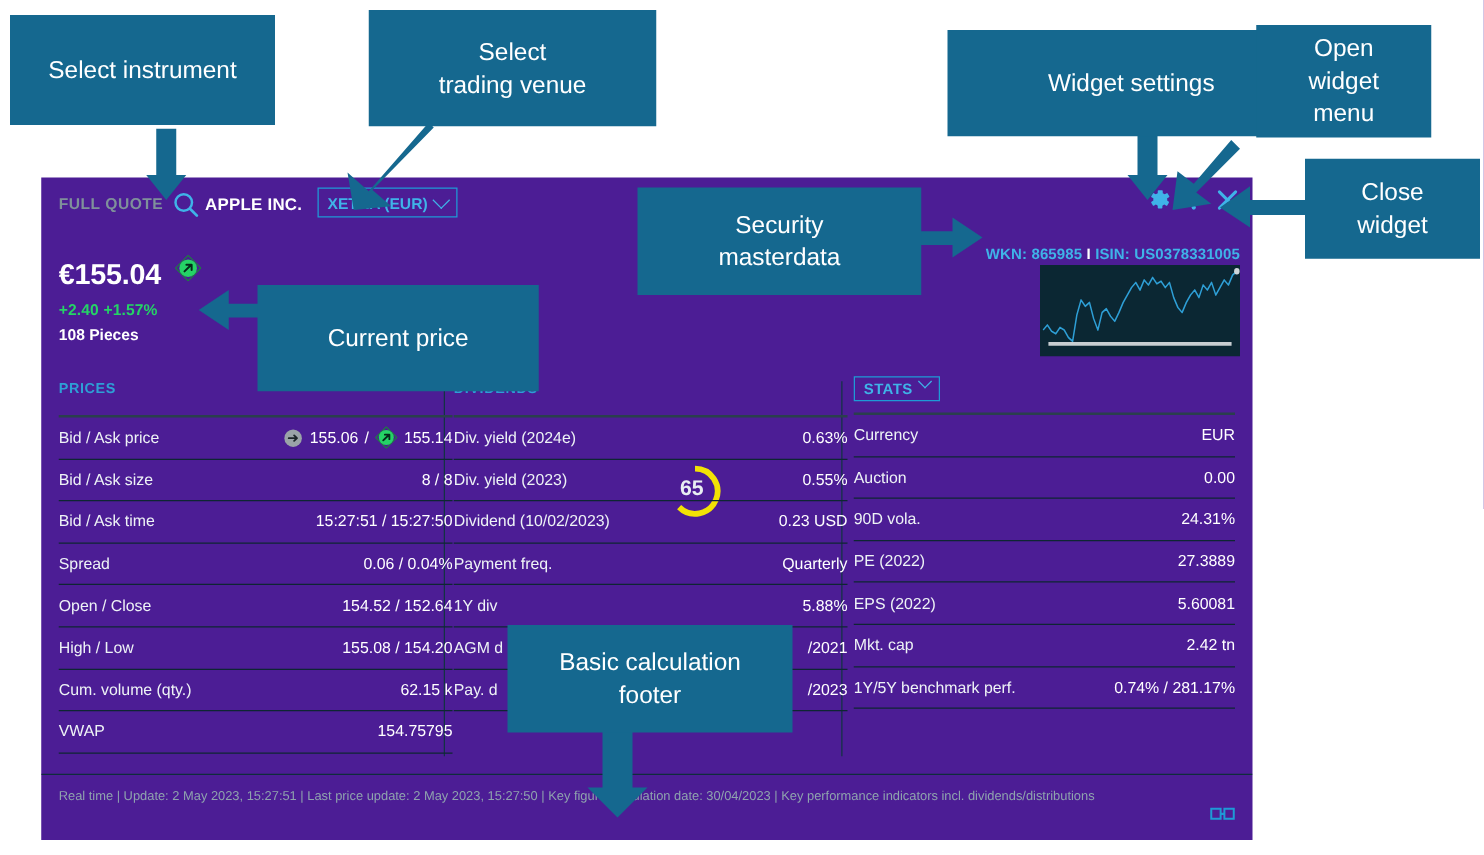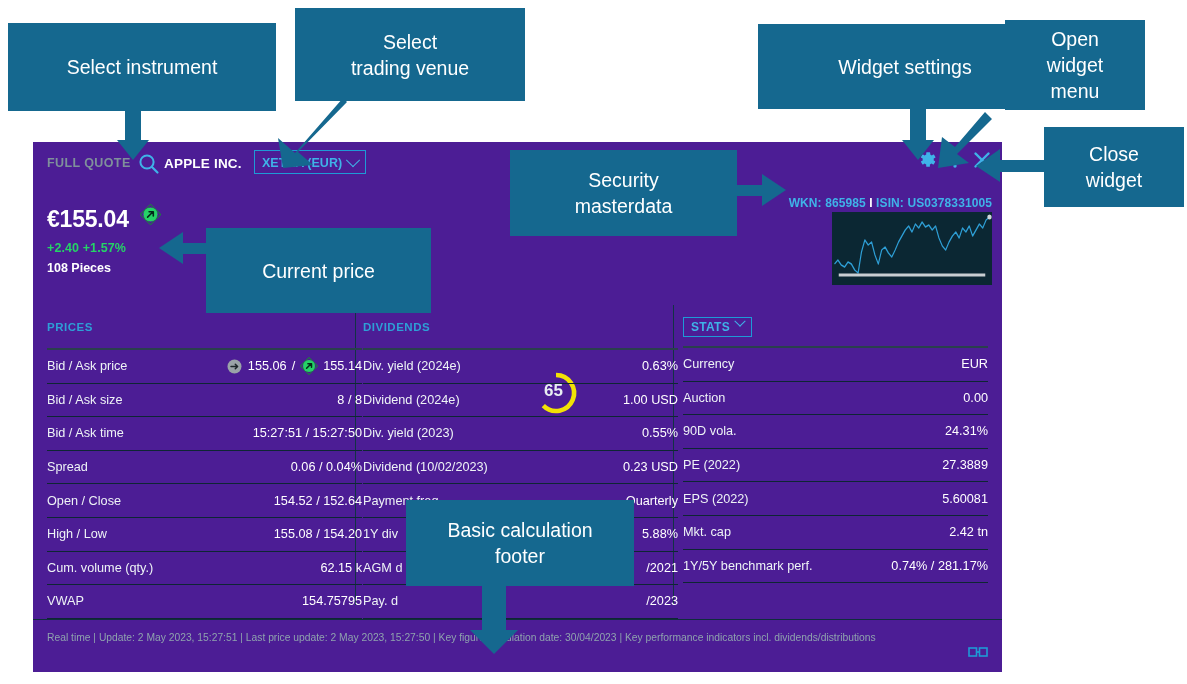--- a/index.html
+++ b/index.html
@@ -381,7 +381,7 @@
   <path d="M482 585 L482 630 L470 630 L494 654 L518 630 L506 630 L506 585 Z" fill="#15688f"></path>
 </svg>
 
-<div class="callout" style="left:8px;top:23px;width:268px;height:88px;">
+<div class="callout" style="left:8px;top:12px;width:212px;height:88px;">
   <span>Select instrument</span>
 </div>
 

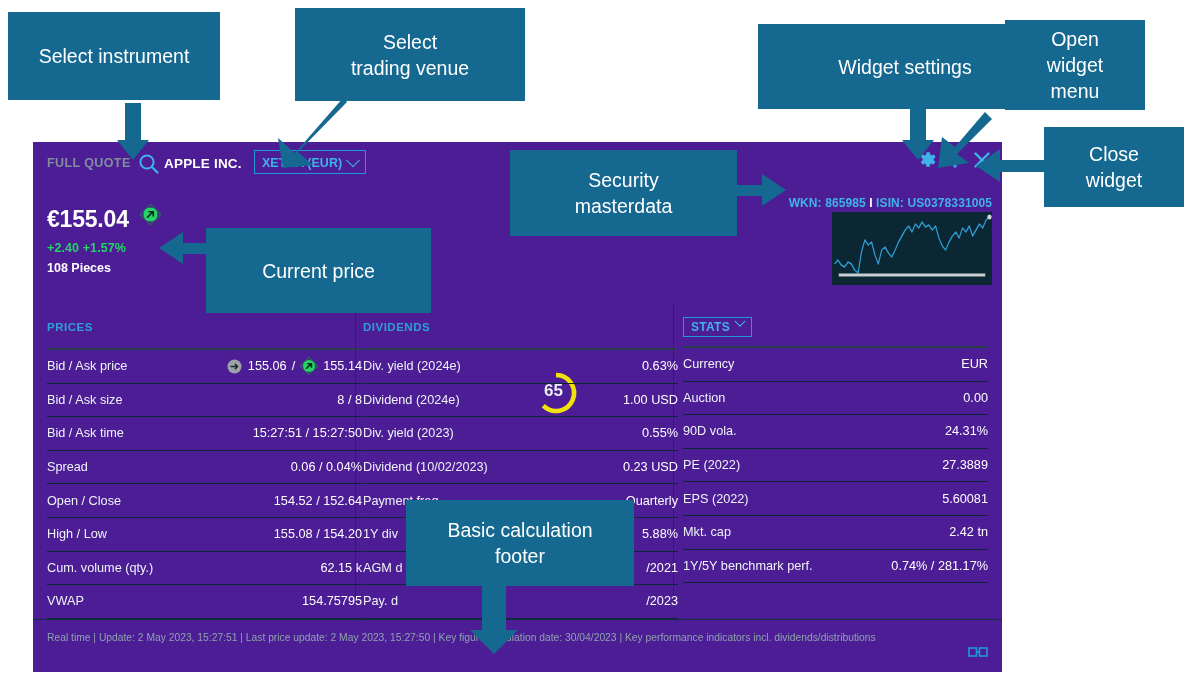--- a/index.html
+++ b/index.html
@@ -80,7 +80,7 @@
 
   
   .cols{position:absolute;left:0;top:163px;width:100%;height:315px;}
-  .col{position:absolute;top:0;margin-top:16px;}
+  .col{position:absolute;top:0;}
   .col-prices{left:14px;width:315px;}
   .col-div{left:330px;width:315px;}
   .col-stats{left:650px;width:305px;}

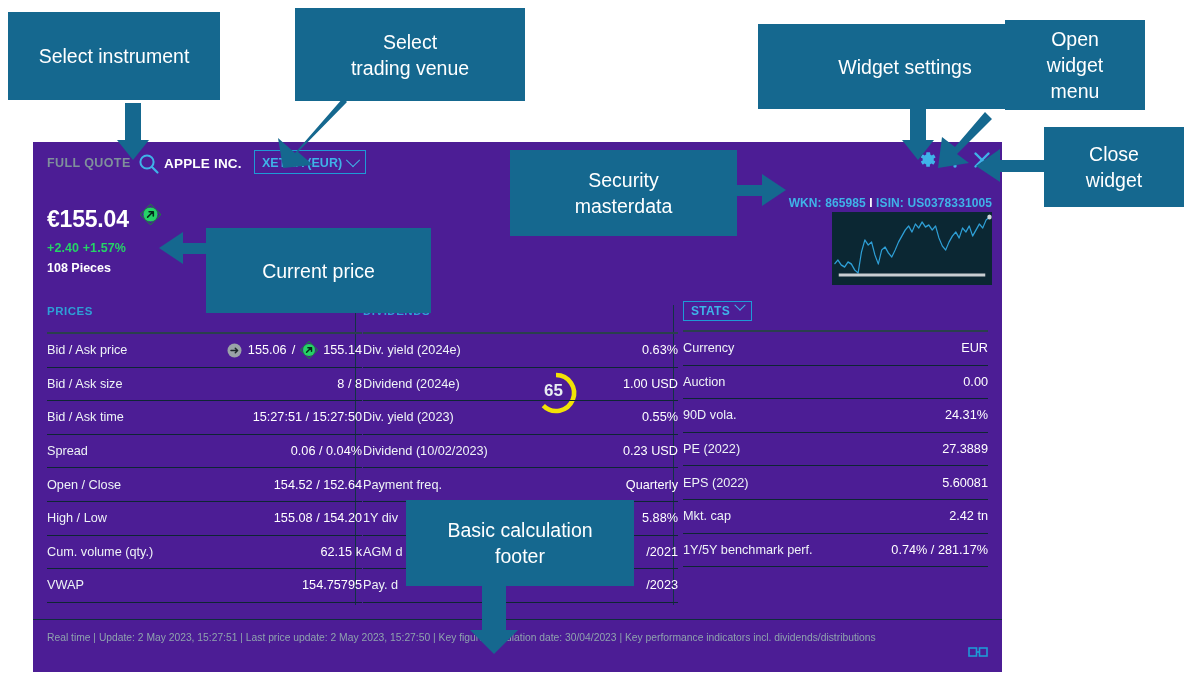--- a/index.html
+++ b/index.html
@@ -279,10 +279,6 @@
             <span class="v">0.63%</span>
           </div>
           <div class="row">
-            <span class="k">Dividend (2024e)</span>
-            <span class="v">1.00 USD</span>
-          </div>
-          <div class="row">
             <span class="k">Div. yield (2023)</span>
             <span class="v">0.55%</span>
           </div>

